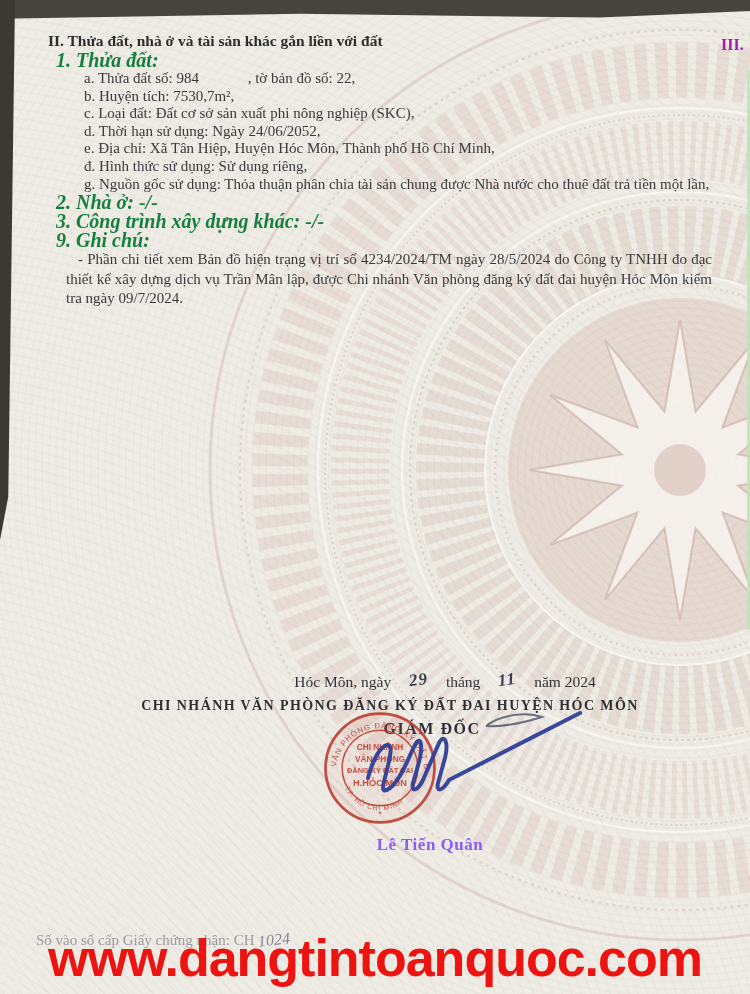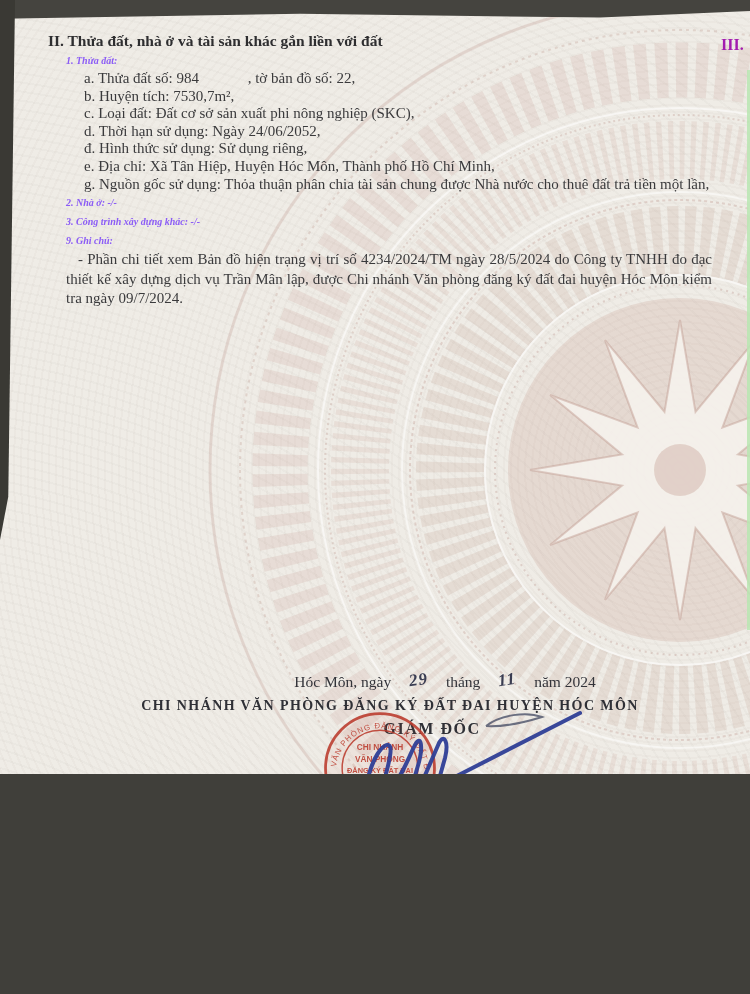--- a/index.html
+++ b/index.html
@@ -8,7 +8,7 @@
     background:#403f3a;
     font-family:"Liberation Serif","DejaVu Serif",serif;
   }
-  .photo{position:relative;width:750px;height:774px;overflow:hidden;}
+  .photo{position:relative;width:750px;height:994px;overflow:hidden;}
   .paper{
     position:absolute;inset:0;overflow:hidden;
     background:linear-gradient(135deg,#f2f0ea 0%,#eeebe4 55%,#ecе8e1 100%);

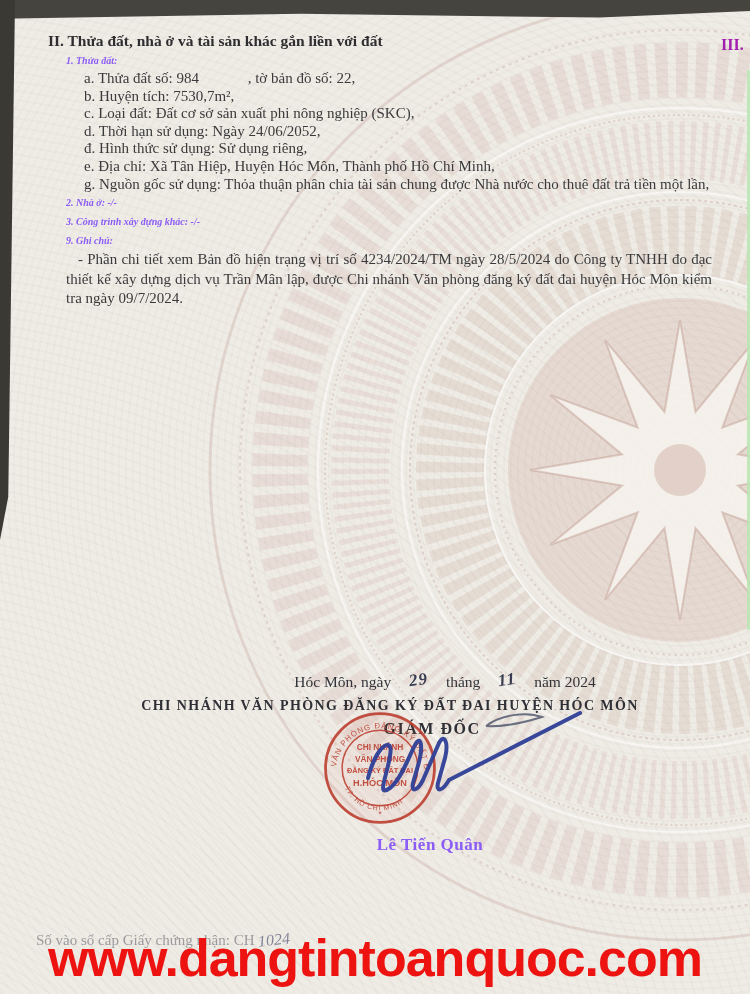--- a/index.html
+++ b/index.html
@@ -36,7 +36,7 @@
     color:#3a3a3c;font-size:15px;
   }
   .sec-title{font-weight:bold;color:#2e2e30;font-size:15.5px;line-height:20px;margin-left:8px;}
-  .num-item{font-weight:bold;font-style:italic;color:#8b5cf6;font-size:10px;line-height:19px;margin-left:26px;}
+  .num-item{font-weight:bold;font-style:italic;color:#15803d;font-size:20px;line-height:19px;margin-left:16px;}
   .sub-line{margin-left:44px;line-height:17.6px;white-space:pre-wrap;text-align:justify;}
   .note-par{margin-left:26px;line-height:19.5px;text-indent:12px;text-align:justify;}
 

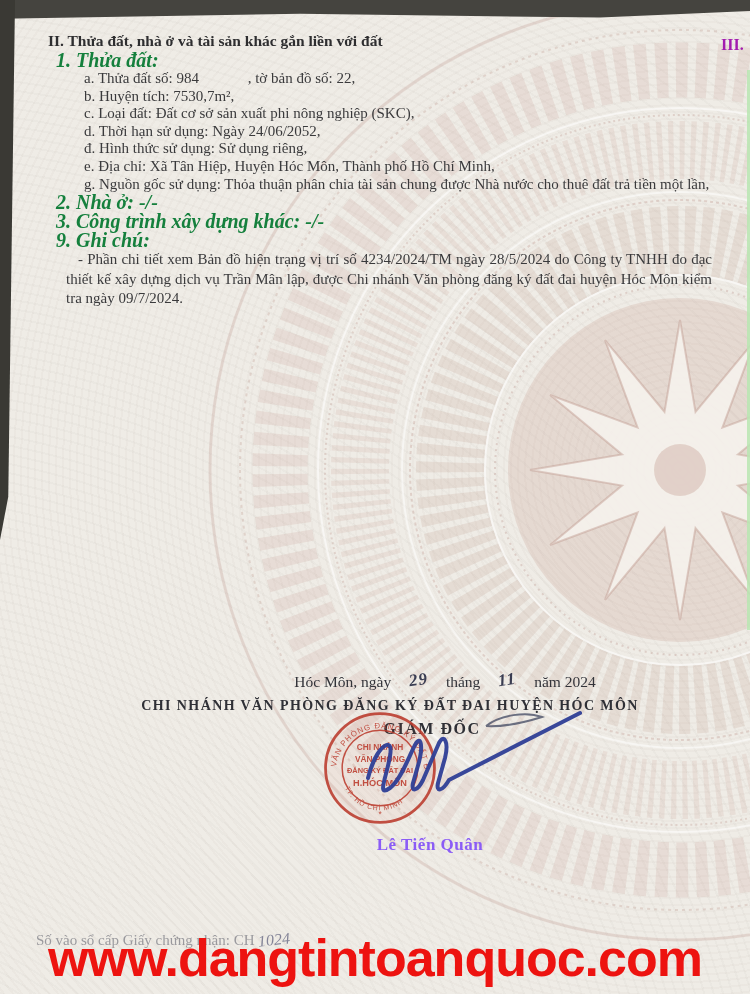--- a/index.html
+++ b/index.html
@@ -98,8 +98,8 @@
       <div class="sub-line">b. Huyện tích: 7530,7m²,</div>
       <div class="sub-line">c. Loại đất: Đất cơ sở sản xuất phi nông nghiệp (SKC),</div>
       <div class="sub-line">d. Thời hạn sử dụng: Ngày 24/06/2052,</div>
+      <div class="sub-line">e. Địa chỉ: Xã Tân Hiệp, Huyện Hóc Môn, Thành phố Hồ Chí Minh,</div>
       <div class="sub-line">đ. Hình thức sử dụng: Sử dụng riêng,</div>
-      <div class="sub-line">e. Địa chỉ: Xã Tân Hiệp, Huyện Hóc Môn, Thành phố Hồ Chí Minh,</div>
       <div class="sub-line">g. Nguồn gốc sử dụng: Thỏa thuận phân chia tài sản chung được Nhà nước cho thuê đất trả tiền một lần,</div>
       <div class="num-item">2. Nhà ở: -/-</div>
       <div class="num-item">3. Công trình xây dựng khác: -/-</div>

